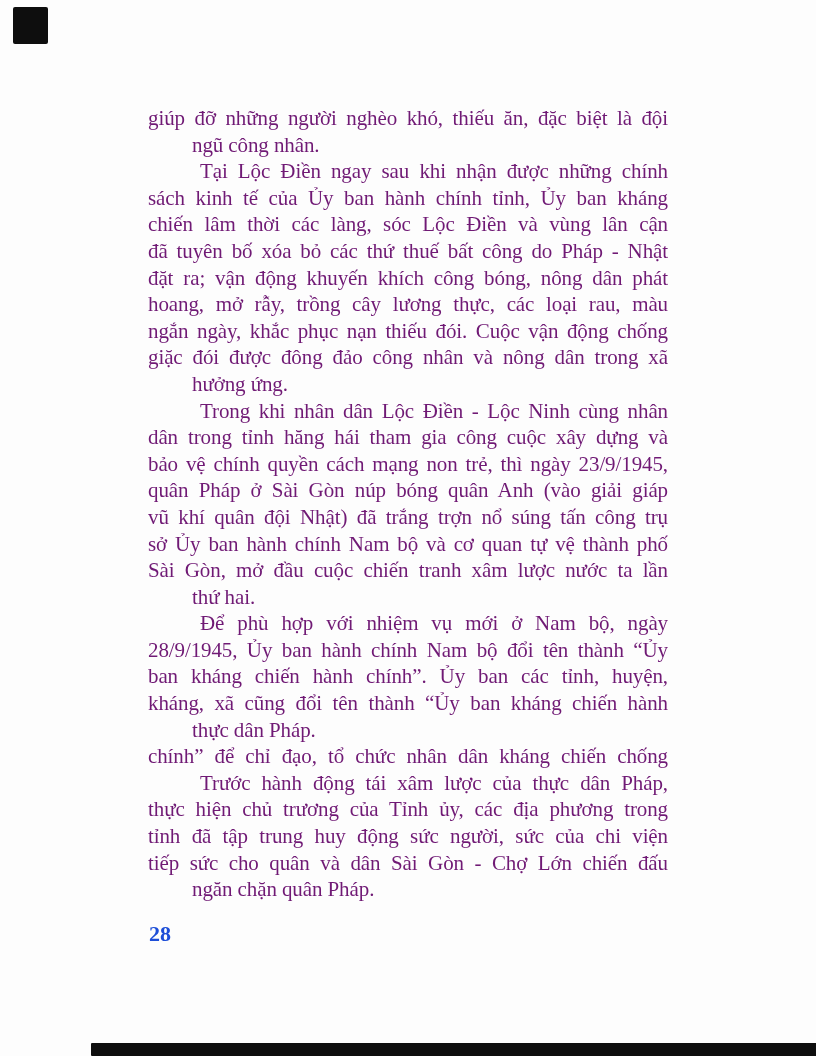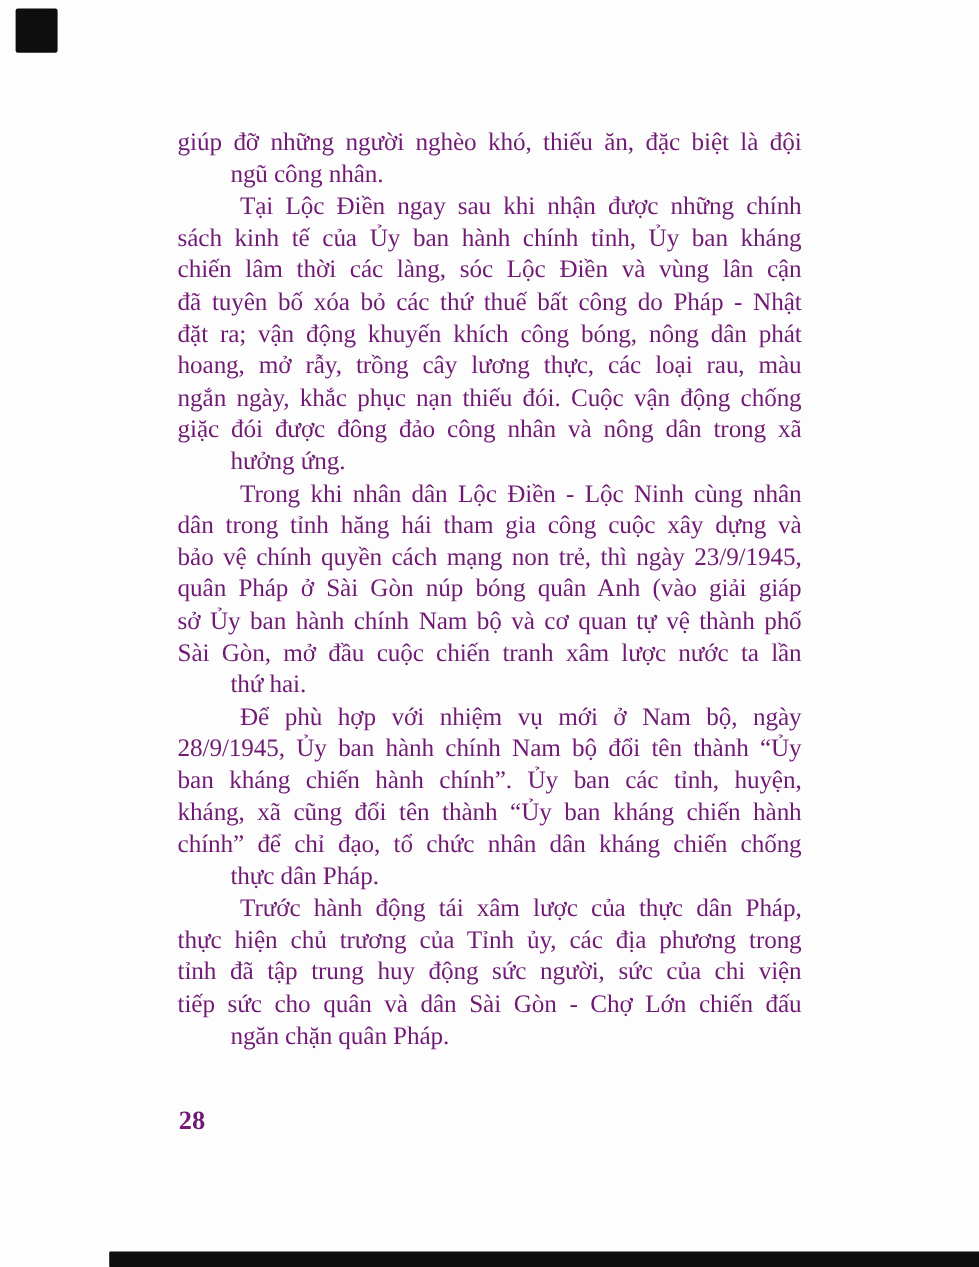--- a/index.html
+++ b/index.html
@@ -98,6 +98,7 @@
         <div class="line">dân trong tỉnh hăng hái tham gia công cuộc xây dựng và</div>
         <div class="line">bảo vệ chính quyền cách mạng non trẻ, thì ngày 23/9/1945,</div>
         <div class="line">quân Pháp ở Sài Gòn núp bóng quân Anh (vào giải giáp</div>
+        <div class="line">vũ khí quân đội Nhật) đã trắng trợn nổ súng tấn công trụ</div>
         <div class="line">sở Ủy ban hành chính Nam bộ và cơ quan tự vệ thành phố</div>
         <div class="line">Sài Gòn, mở đầu cuộc chiến tranh xâm lược nước ta lần</div>
         <div class="line last">thứ hai.</div>

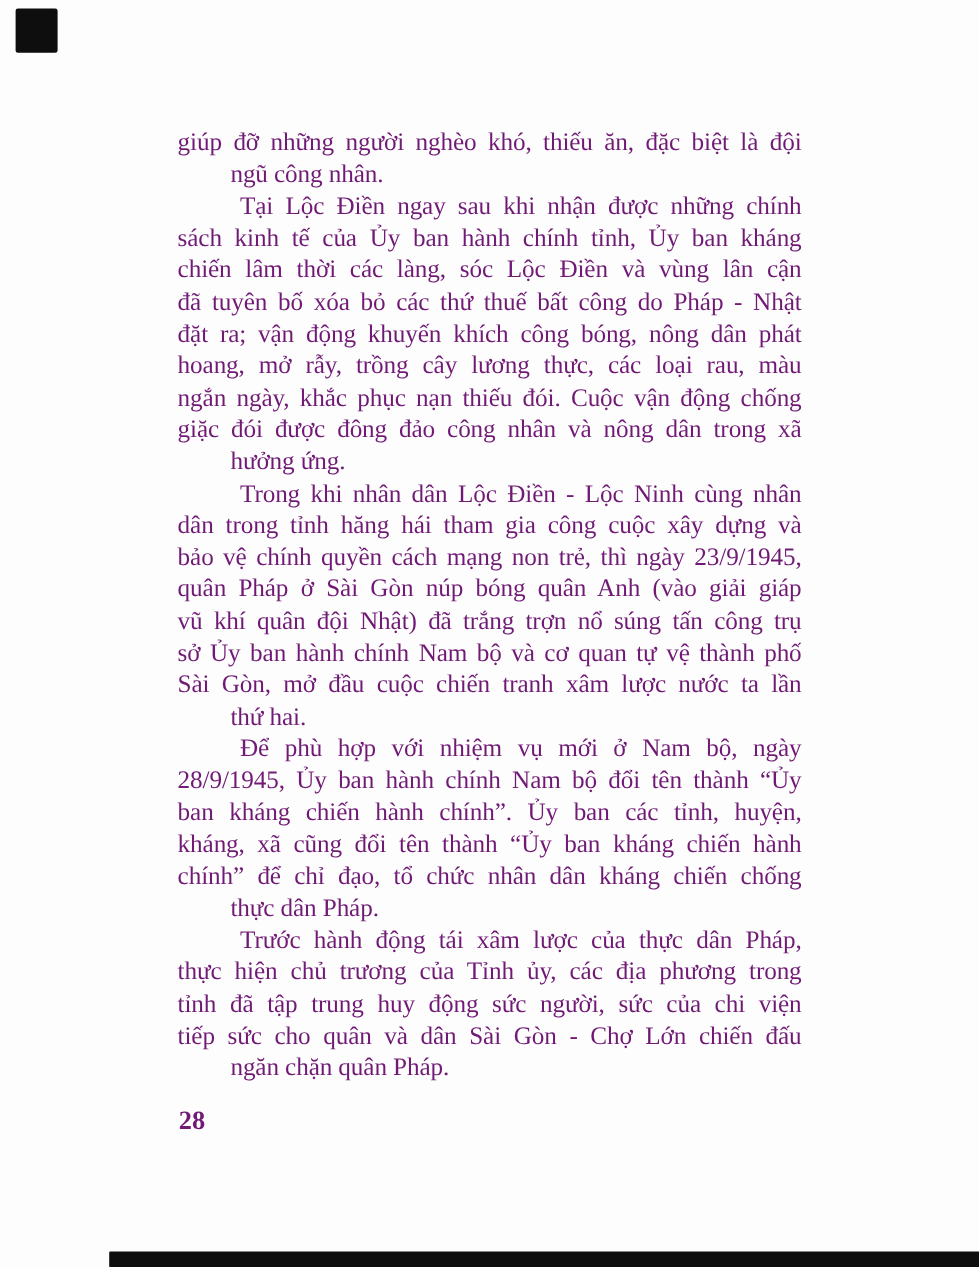--- a/index.html
+++ b/index.html
@@ -108,8 +108,8 @@
         <div class="line">28/9/1945, Ủy ban hành chính Nam bộ đổi tên thành “Ủy</div>
         <div class="line">ban kháng chiến hành chính”. Ủy ban các tỉnh, huyện,</div>
         <div class="line">kháng, xã cũng đổi tên thành “Ủy ban kháng chiến hành</div>
+        <div class="line last">thực dân Pháp.</div>
         <div class="line">chính” để chỉ đạo, tổ chức nhân dân kháng chiến chống</div>
-        <div class="line last">thực dân Pháp.</div>
       </div>
       <div class="paragraph">
         <div class="line first">Trước hành động tái xâm lược của thực dân Pháp,</div>

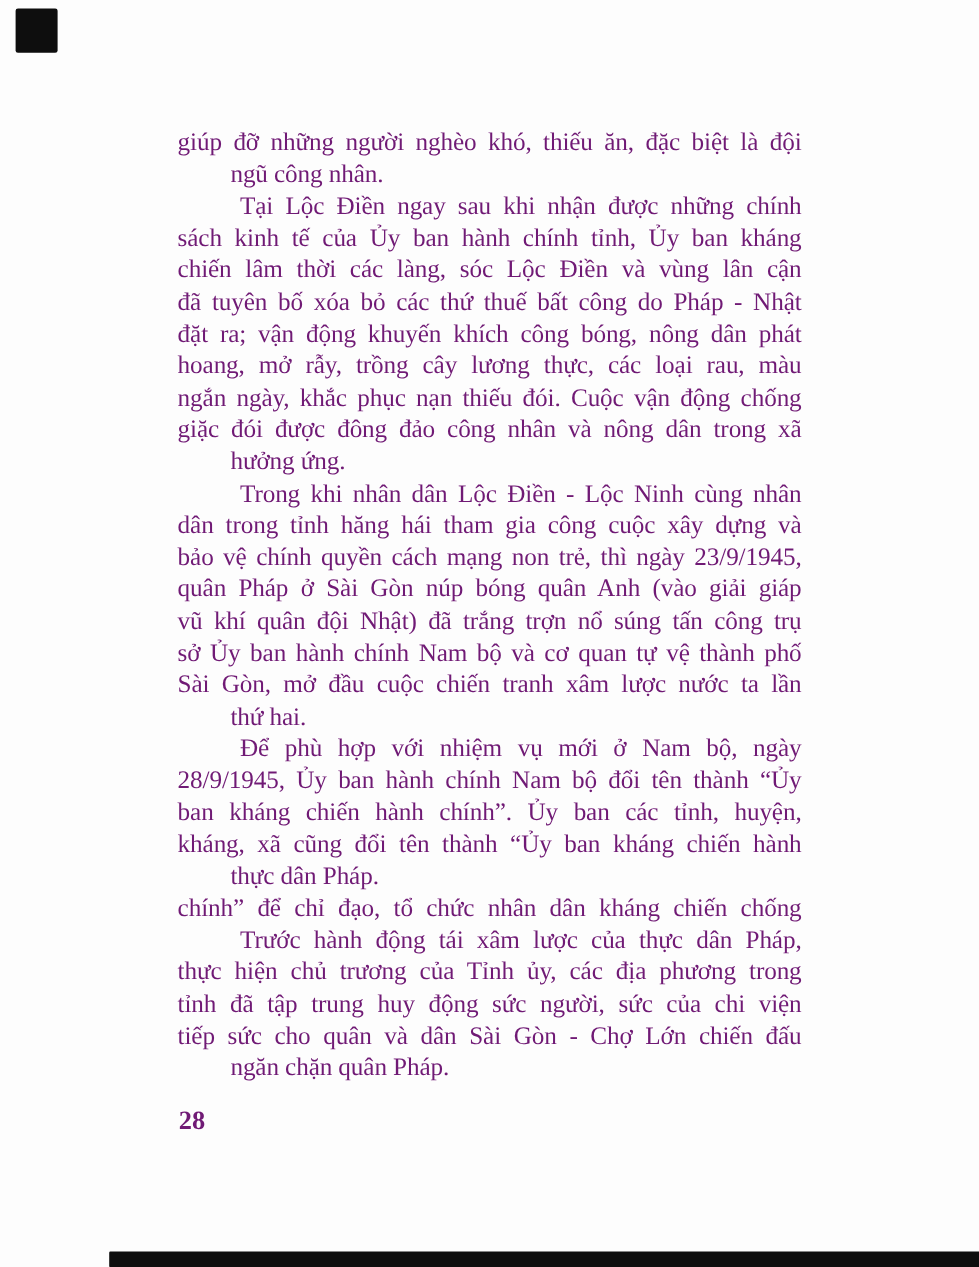--- a/index.html
+++ b/index.html
@@ -51,7 +51,7 @@
     top: 921px;
     font-size: 22px;
     font-weight: bold;
-    color: #701a75;
+    color: #1d4ed8;
   }
   .scan-artifact {
     position: absolute;

